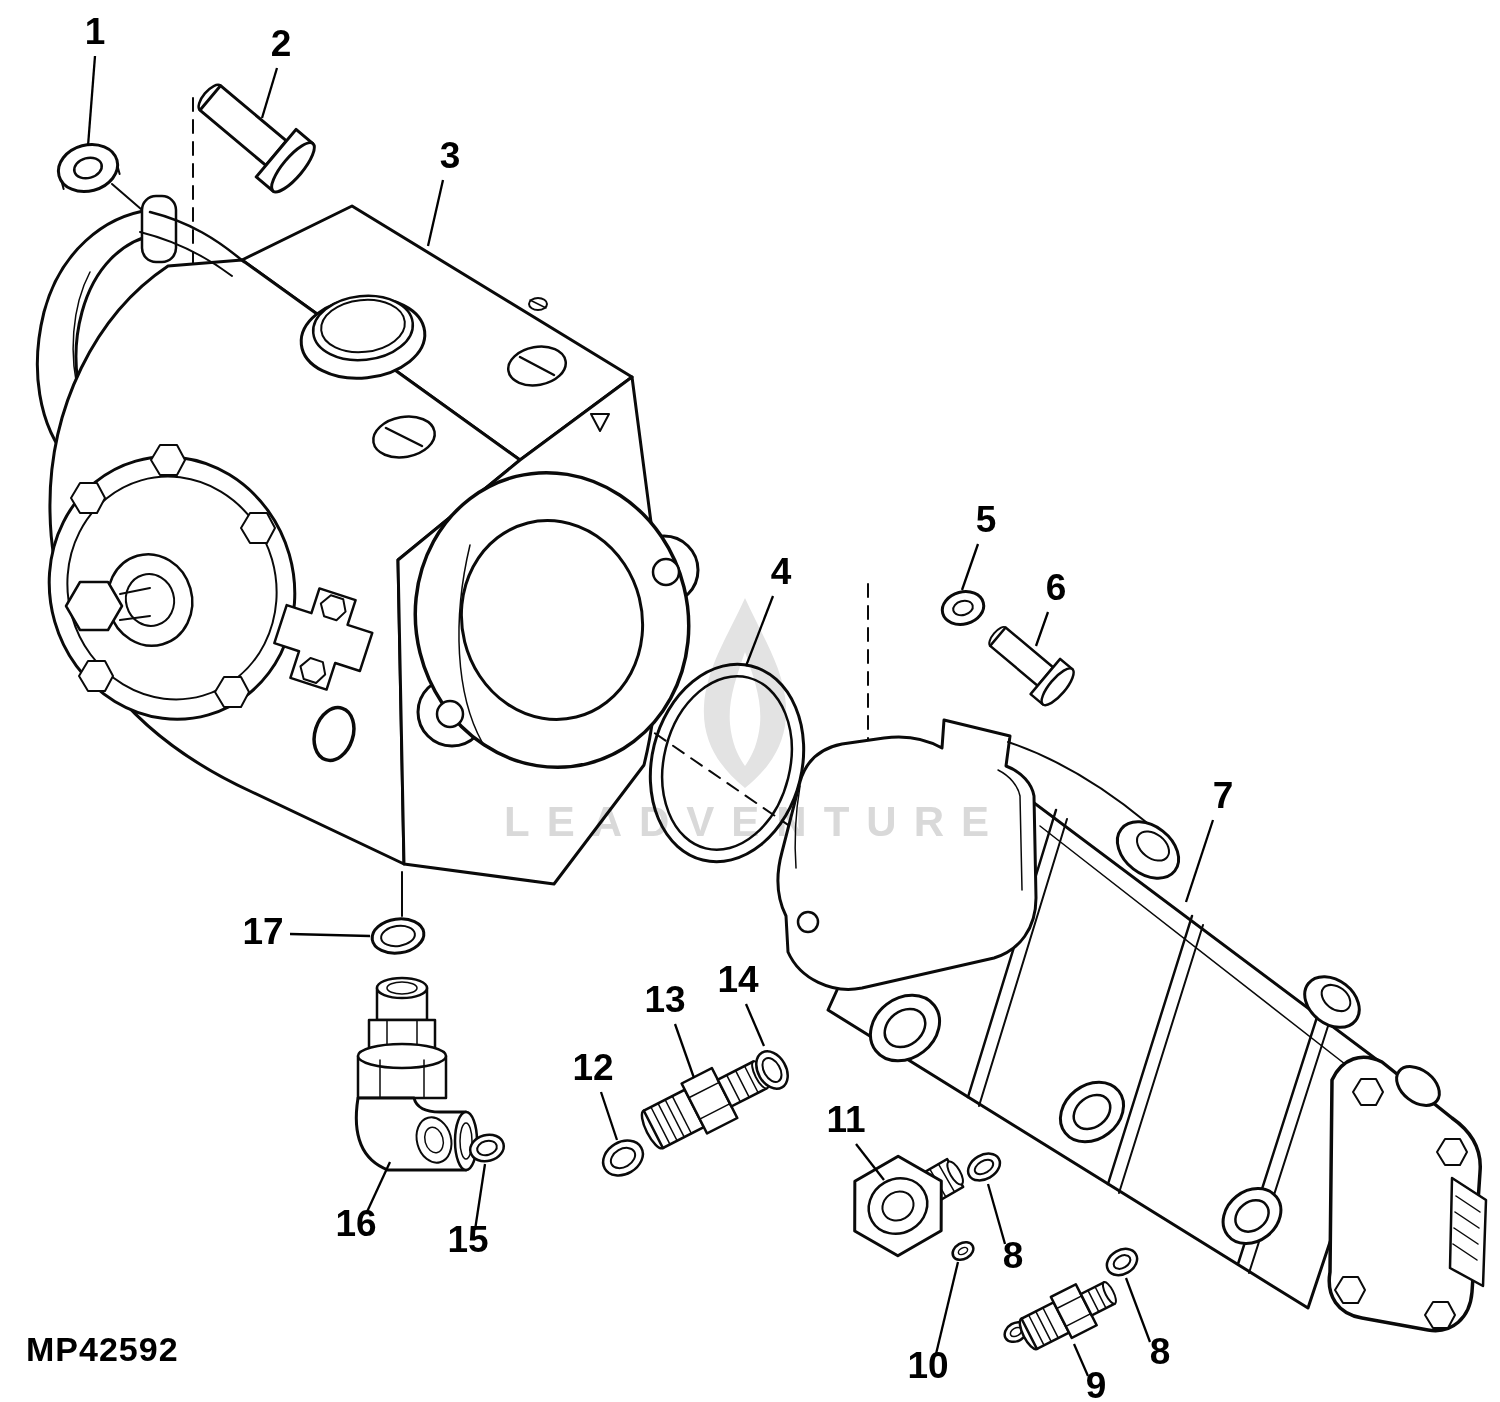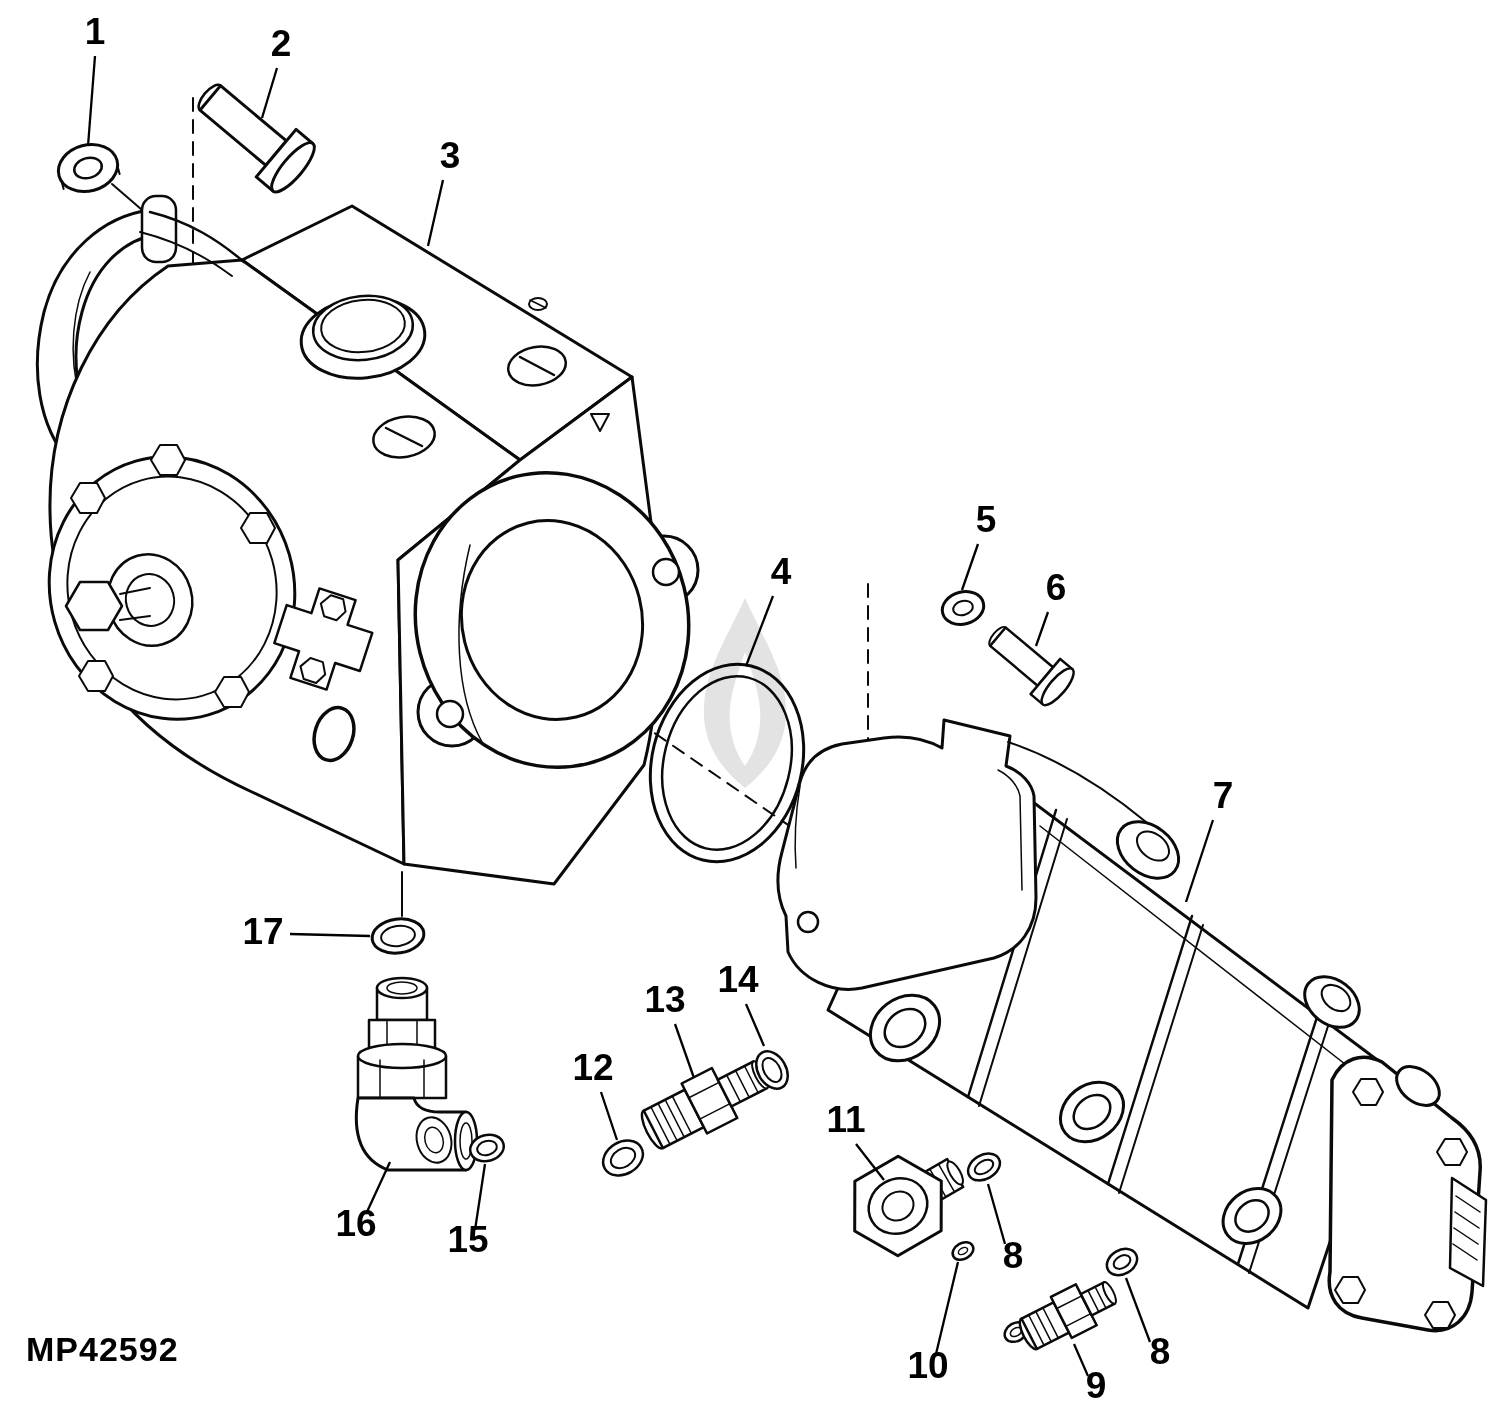--- a/index.html
+++ b/index.html
@@ -339,6 +339,7 @@
     <path fill="#e3e3e3" fill-rule="evenodd" d="M745,598 C728,636 706,668 704,706 C702,742 720,768 745,788 C770,768 788,742 786,706 C784,668 762,636 745,598 Z
          M745,652 C736,678 728,700 730,724 C732,744 738,756 745,766 C752,756 758,744 760,724 C762,700 754,678 745,652 Z"></path>
   </svg>
+  <div class="wm-text">LEADVENTURE</div>
 </div>
 
 <div class="part-code">MP42592</div>

